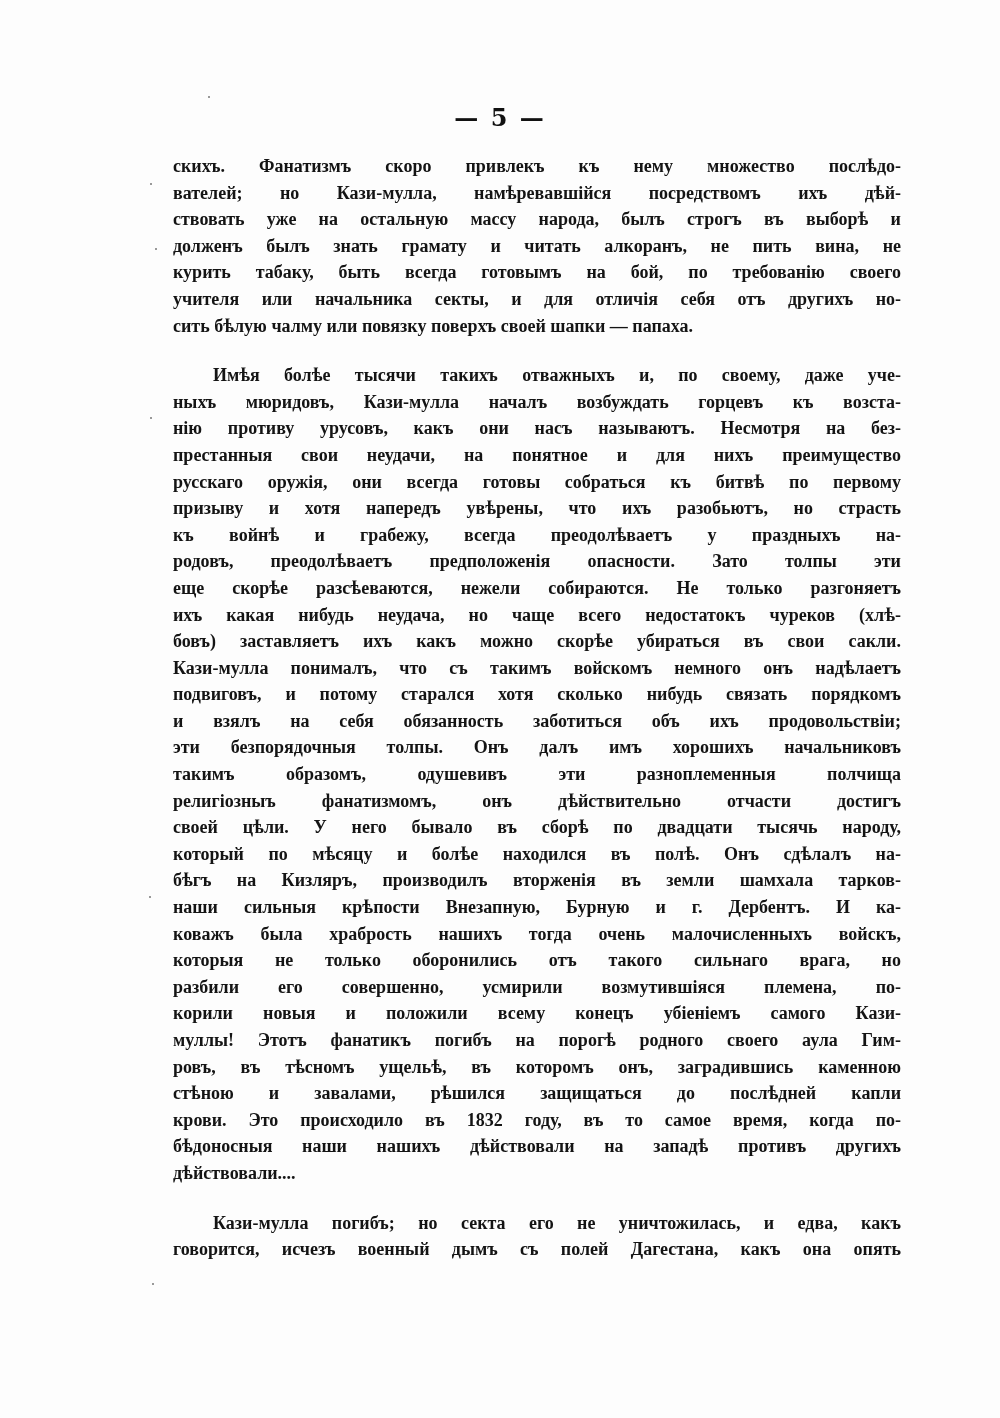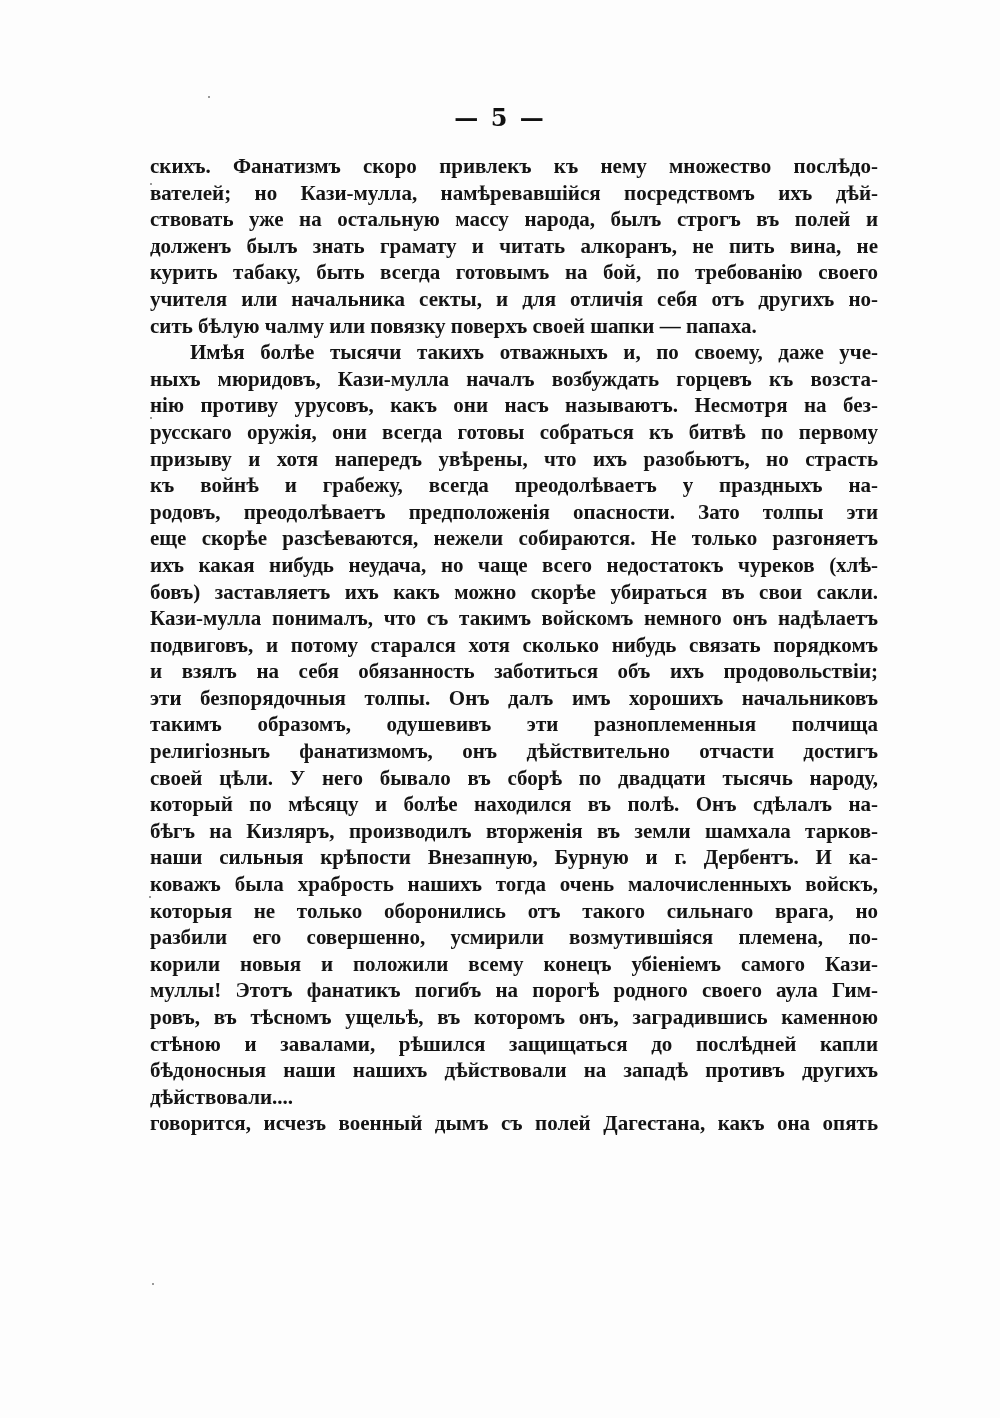--- a/index.html
+++ b/index.html
@@ -14,9 +14,9 @@
     color: #111; letter-spacing: 2px;
   }
   .text-block {
-    position: absolute; left: 150px; top: 153px; width: 728px;
+    position: absolute; left: 173px; top: 153px; width: 728px;
     font-family: "Liberation Serif", serif; font-weight: bold;
-    font-size: 21px; line-height: 26.6px; color: #141414;
+    font-size: 18px; line-height: 26.6px; color: #141414;
   }
   .line {
     display: block; white-space: nowrap; height: 26.6px;

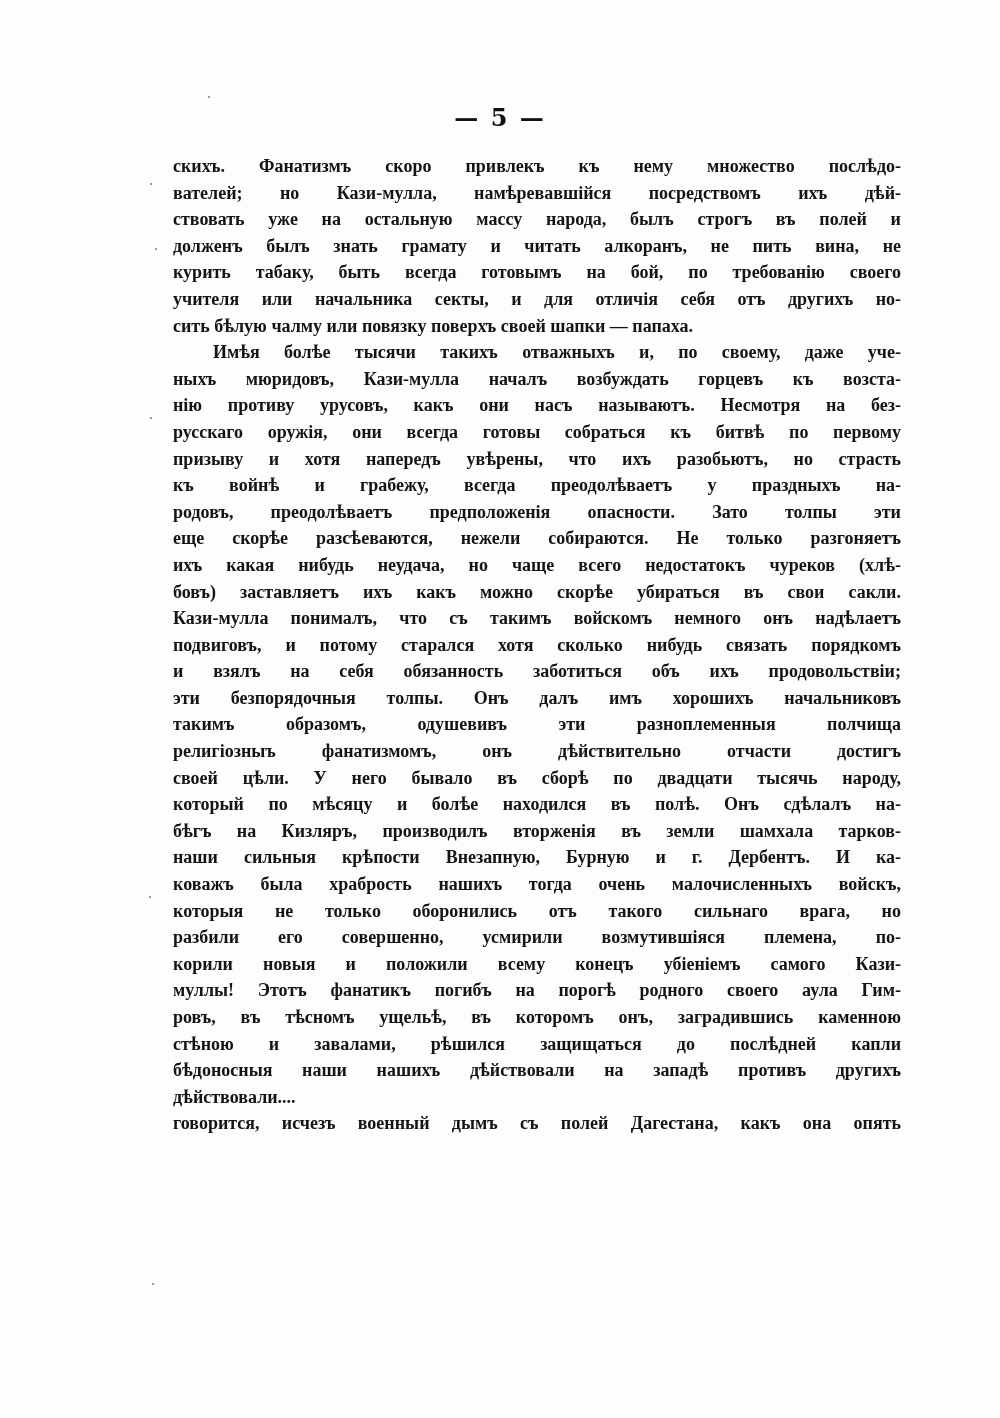--- a/index.html
+++ b/index.html
@@ -34,7 +34,7 @@
   <div class="text-block" id="text-block">
       <span class="line">скихъ. Фанатизмъ скоро привлекъ къ нему множество послѣдо-</span>
       <span class="line">вателей; но Кази-мулла, намѣревавшійся посредствомъ ихъ дѣй-</span>
-      <span class="line">ствовать уже на остальную массу народа, былъ строгъ въ полей и</span>
+      <span class="line">ствовать уже на остальную массу народа, былъ строгъ въ выборѣ и</span>
       <span class="line">долженъ былъ знать грамату и читать алкоранъ, не пить вина, не</span>
       <span class="line">курить табаку, быть всегда готовымъ на бой, по требованію своего</span>
       <span class="line">учителя или начальника секты, и для отличія себя отъ другихъ но-</span>

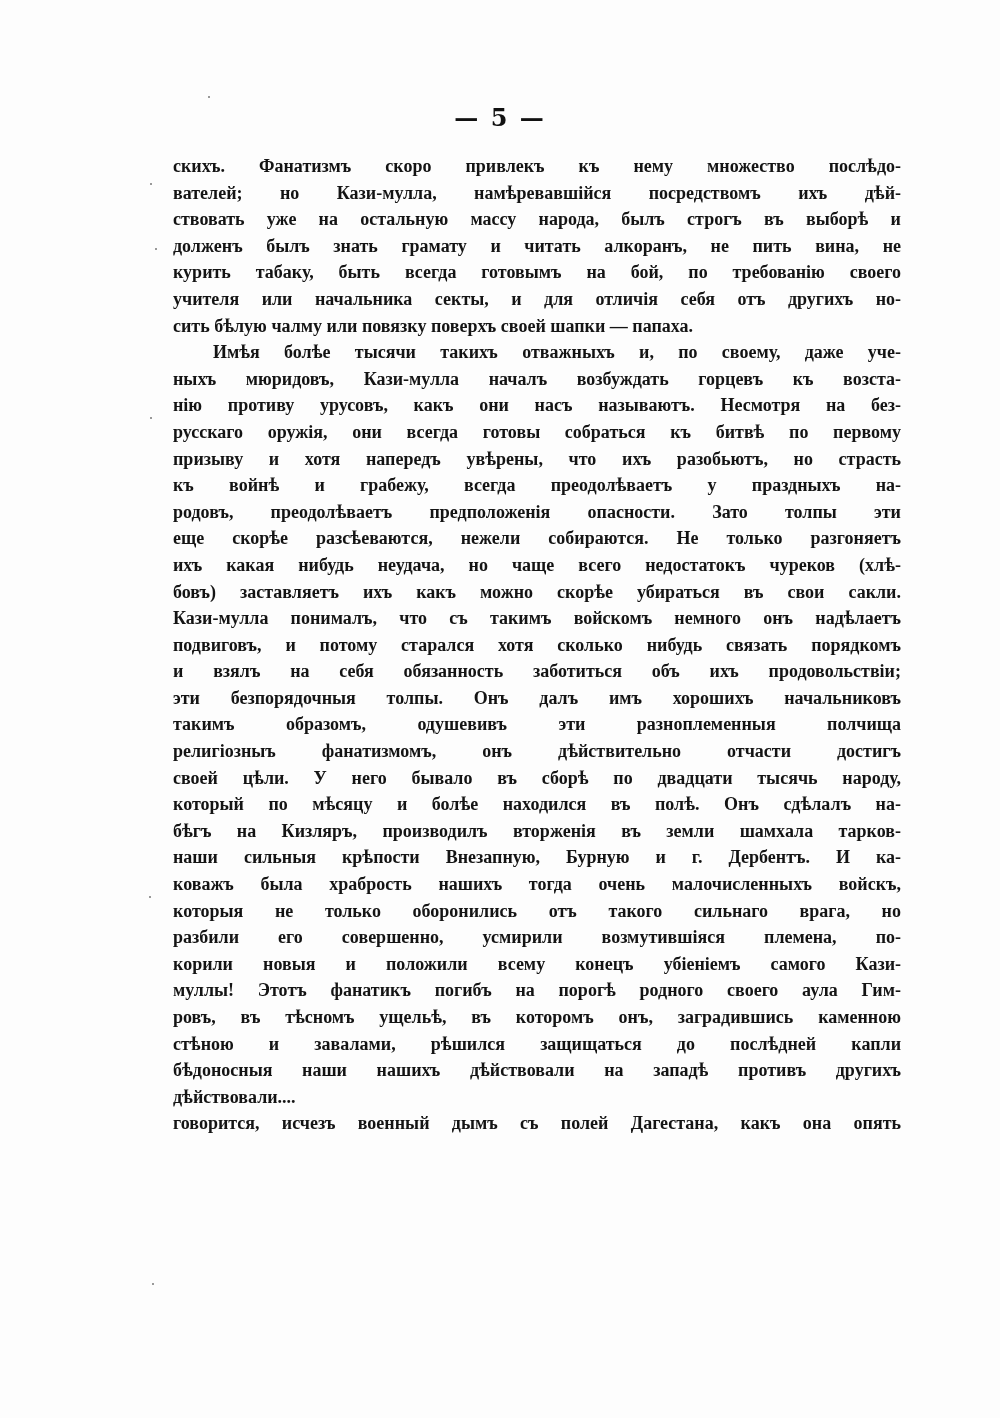--- a/index.html
+++ b/index.html
@@ -23,7 +23,7 @@
     text-align: justify; text-align-last: justify;
   }
   .line.last { text-align-last: left; }
-  .line.indent { padding-left: 40px; }
+  .line.indent { padding-left: 40px; margin-top: 23px; }
   .speck { position: absolute; width: 2px; height: 2px; background: #777; border-radius: 1px; }
 </style>
 </head>

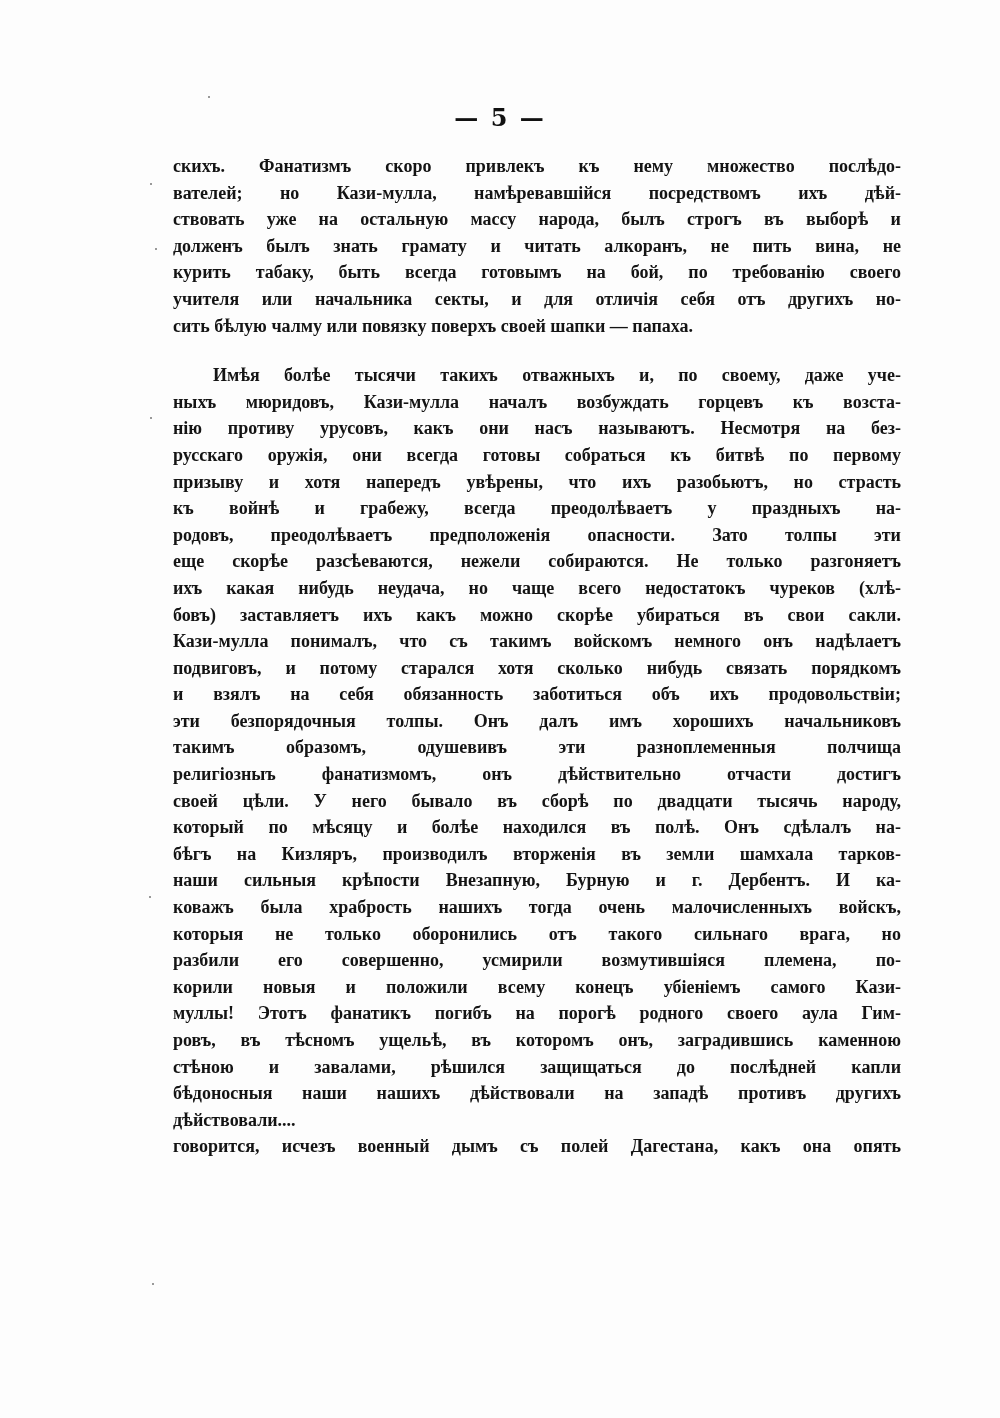--- a/index.html
+++ b/index.html
@@ -42,6 +42,7 @@
       <span class="line indent">Имѣя болѣе тысячи такихъ отважныхъ и, по своему, даже уче-</span>
       <span class="line">ныхъ мюридовъ, Кази-мулла началъ возбуждать горцевъ къ возста-</span>
       <span class="line">нію противу урусовъ, какъ они насъ называютъ. Несмотря на без-</span>
+      <span class="line">престанныя свои неудачи, на понятное и для нихъ преимущество</span>
       <span class="line">русскаго оружія, они всегда готовы собраться къ битвѣ по первому</span>
       <span class="line">призыву и хотя напередъ увѣрены, что ихъ разобьютъ, но страсть</span>
       <span class="line">къ войнѣ и грабежу, всегда преодолѣваетъ у праздныхъ на-</span>

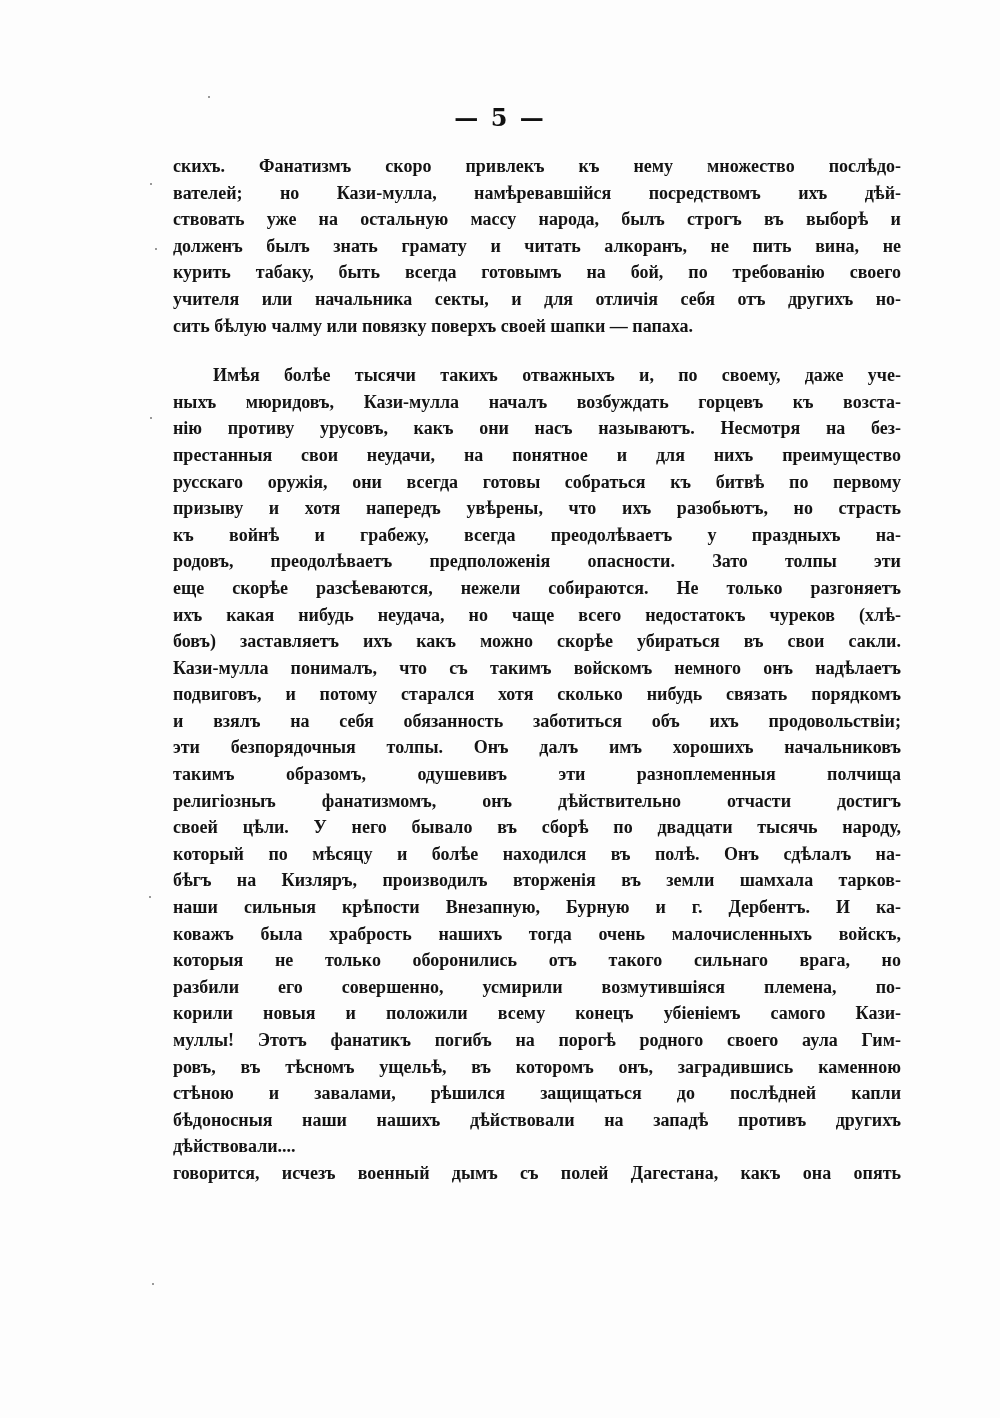--- a/index.html
+++ b/index.html
@@ -67,6 +67,7 @@
       <span class="line">муллы! Этотъ фанатикъ погибъ на порогѣ родного своего аула Гим-</span>
       <span class="line">ровъ, въ тѣсномъ ущельѣ, въ которомъ онъ, заградившись каменною</span>
       <span class="line">стѣною и завалами, рѣшился защищаться до послѣдней капли</span>
+      <span class="line">крови. Это происходило въ 1832 году, въ то самое время, когда по-</span>
       <span class="line">бѣдоносныя наши нашихъ дѣйствовали на западѣ противъ другихъ</span>
       <span class="line last">дѣйствовали....</span>
       <span class="line">говорится, исчезъ военный дымъ съ полей Дагестана, какъ она опять</span>

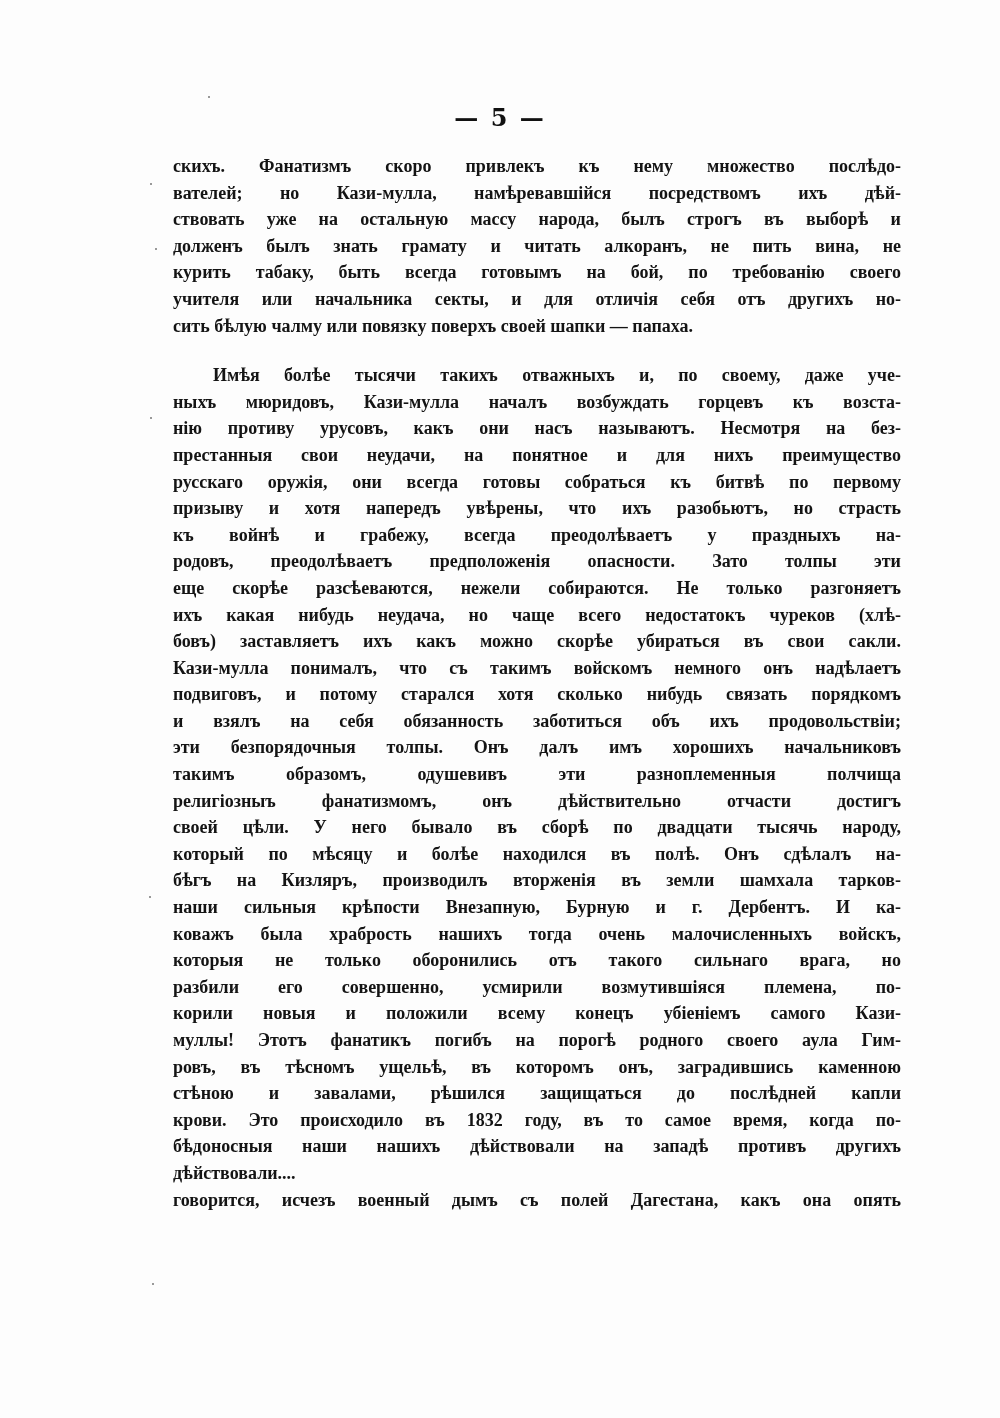--- a/index.html
+++ b/index.html
@@ -70,6 +70,7 @@
       <span class="line">крови. Это происходило въ 1832 году, въ то самое время, когда по-</span>
       <span class="line">бѣдоносныя наши нашихъ дѣйствовали на западѣ противъ другихъ</span>
       <span class="line last">дѣйствовали....</span>
+      <span class="line indent">Кази-мулла погибъ; но секта его не уничтожилась, и едва, какъ</span>
       <span class="line">говорится, исчезъ военный дымъ съ полей Дагестана, какъ она опять</span>
     </div>
 

